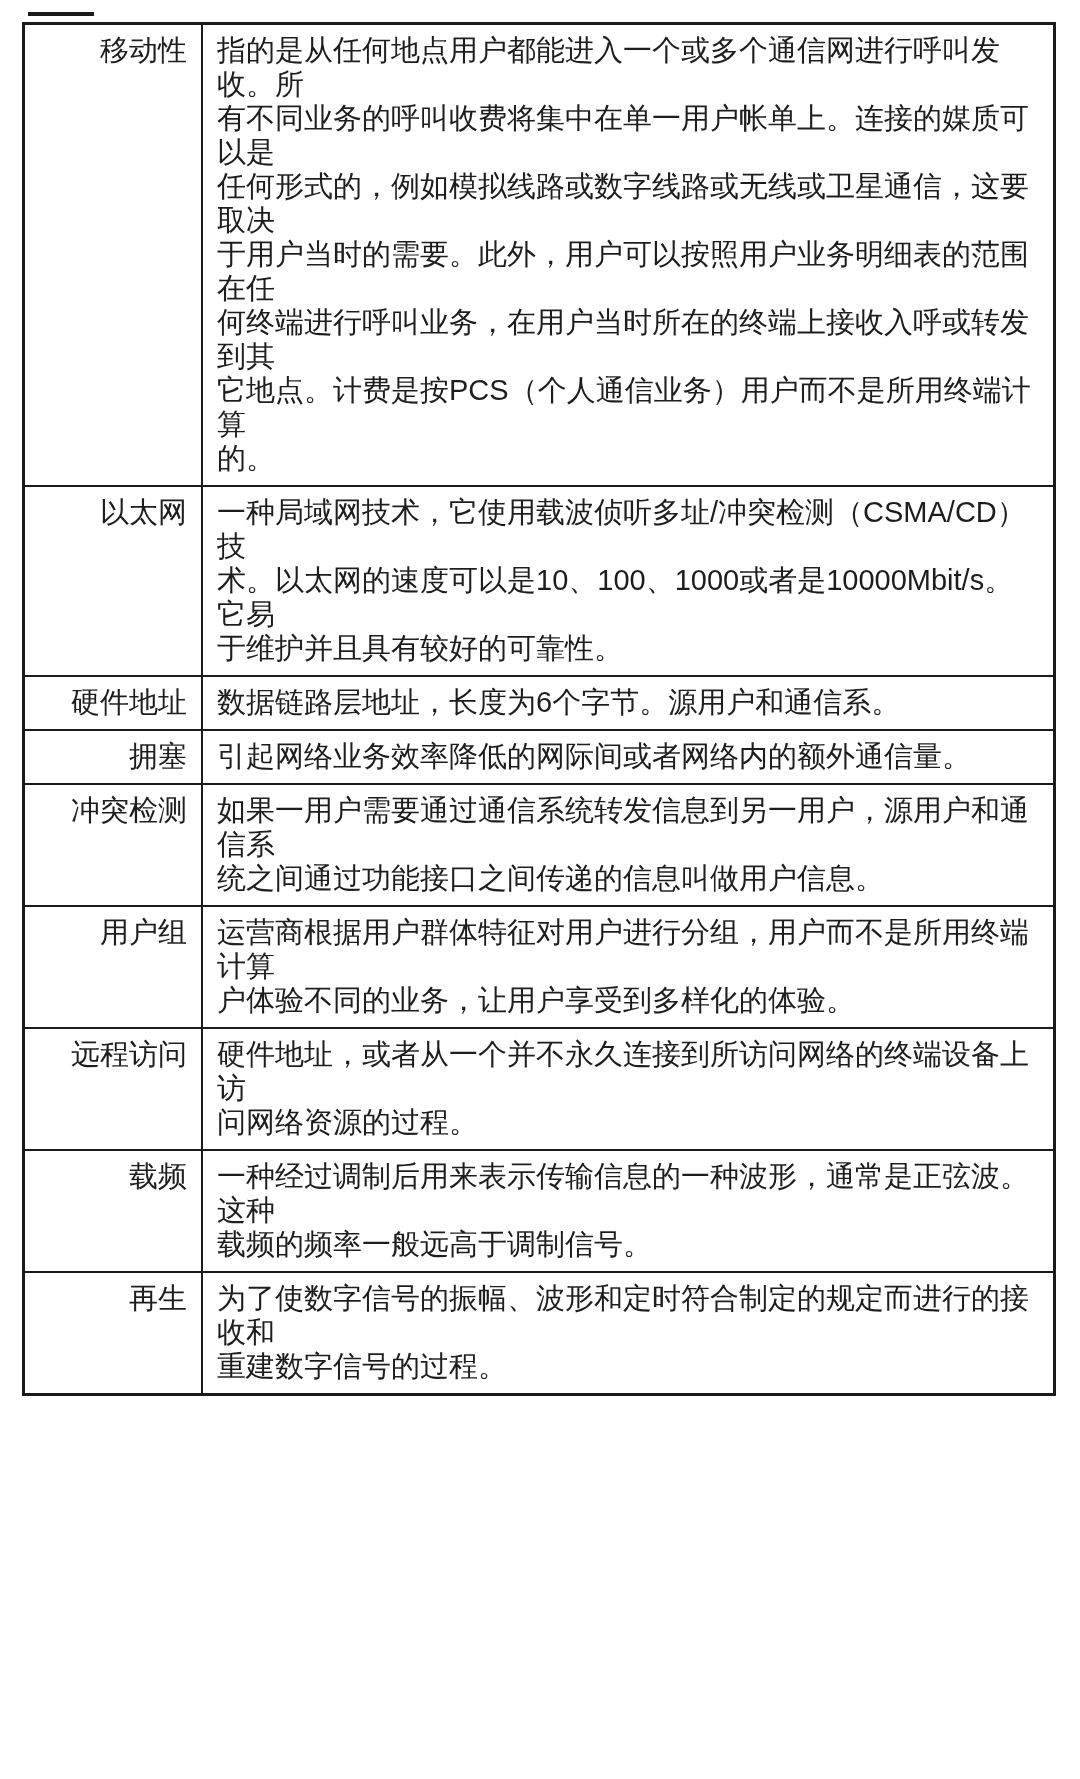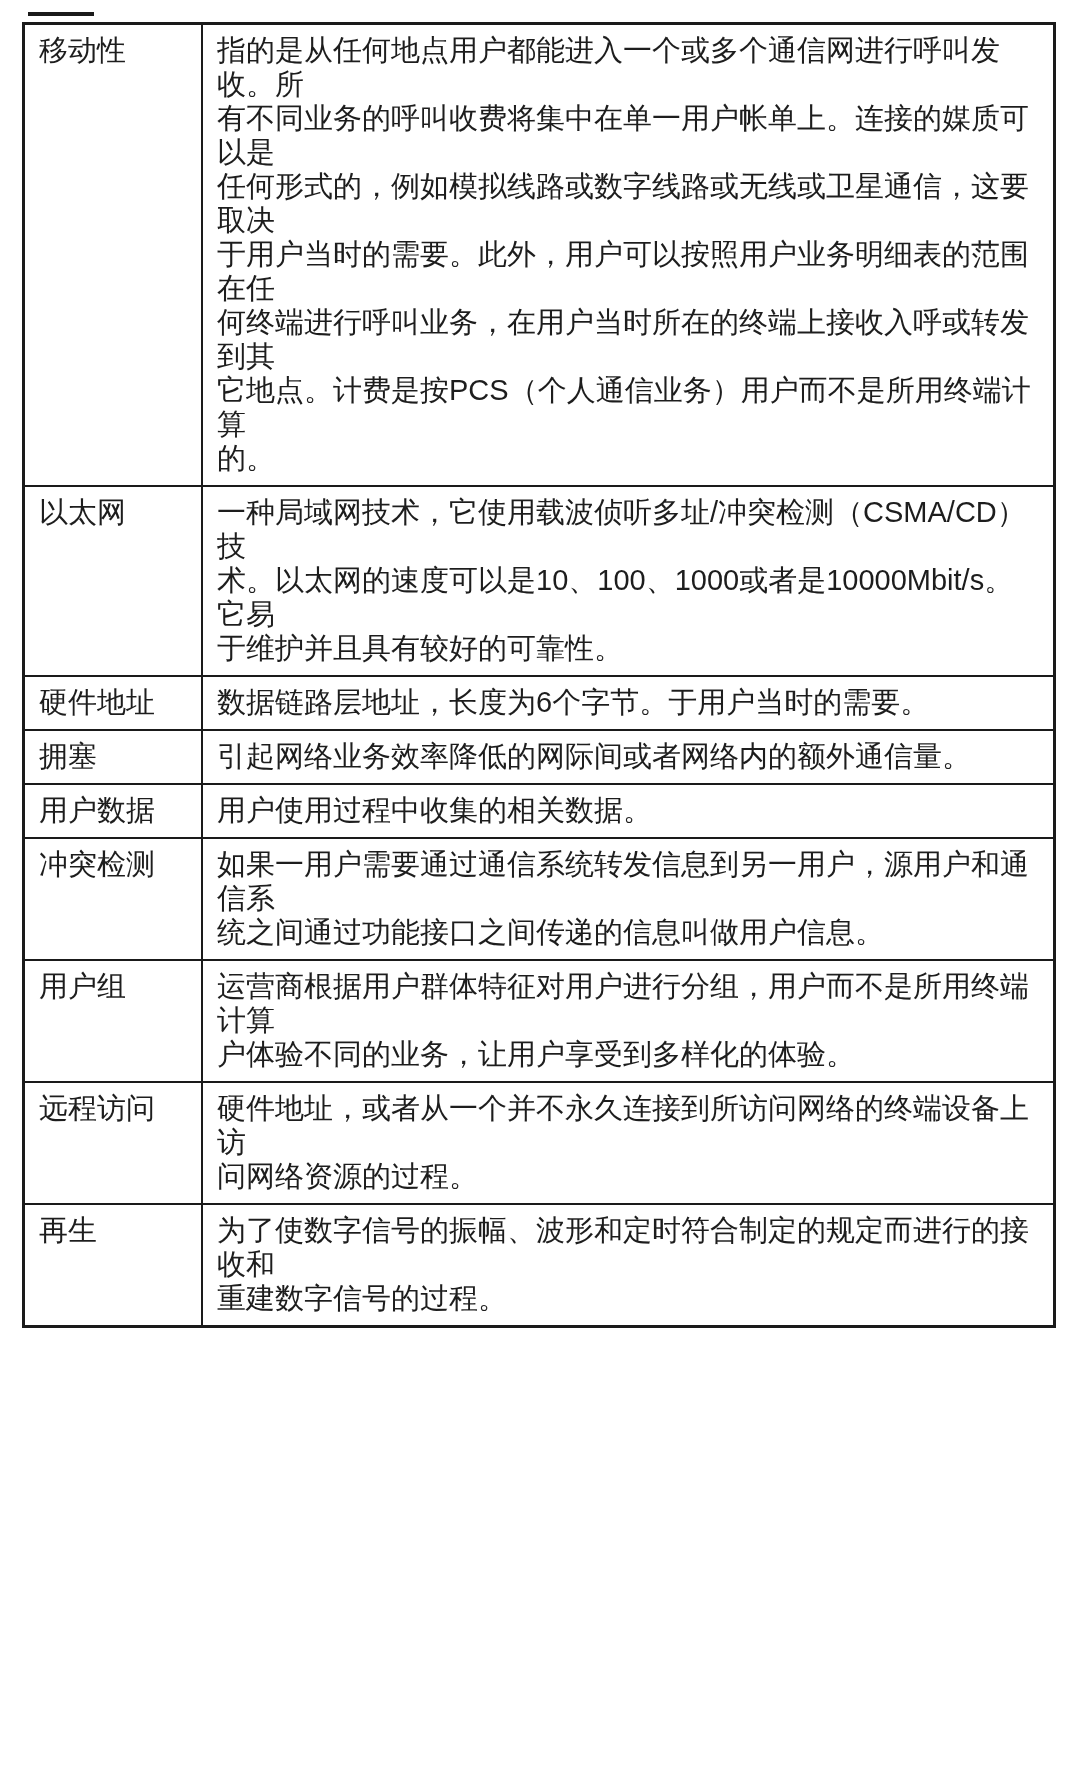--- a/index.html
+++ b/index.html
@@ -46,6 +46,7 @@
   td.term {
     width: 148px;
     white-space: nowrap;
+    text-align: right;
   }
   td.def {
     white-space: pre-line;

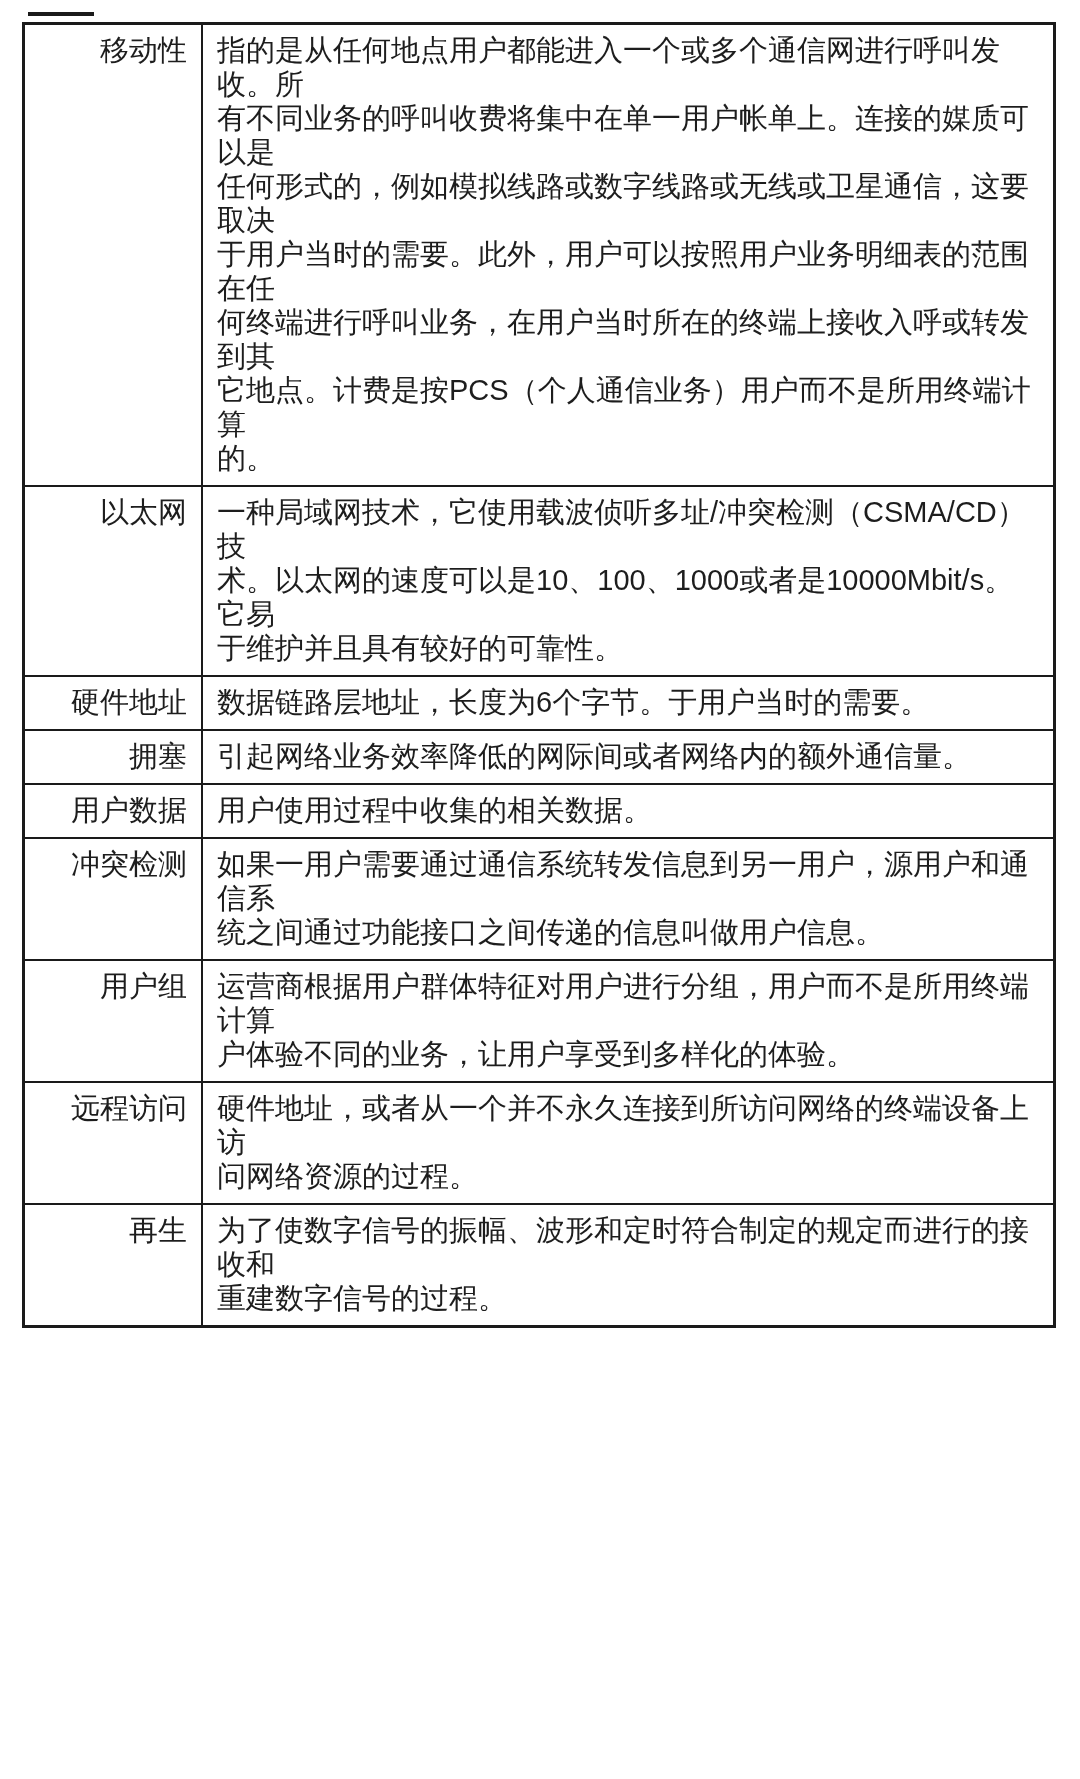--- a/index.html
+++ b/index.html
@@ -81,7 +81,7 @@
 
   <tr>
     <td class="term">硬件地址</td>
-    <td class="def">数据链路层地址，长度为6个字节。于用户当时的需要。</td>
+    <td class="def">数据链路层地址，长度为6个字节。源用户和通信系。</td>
   </tr>
 
   <tr>

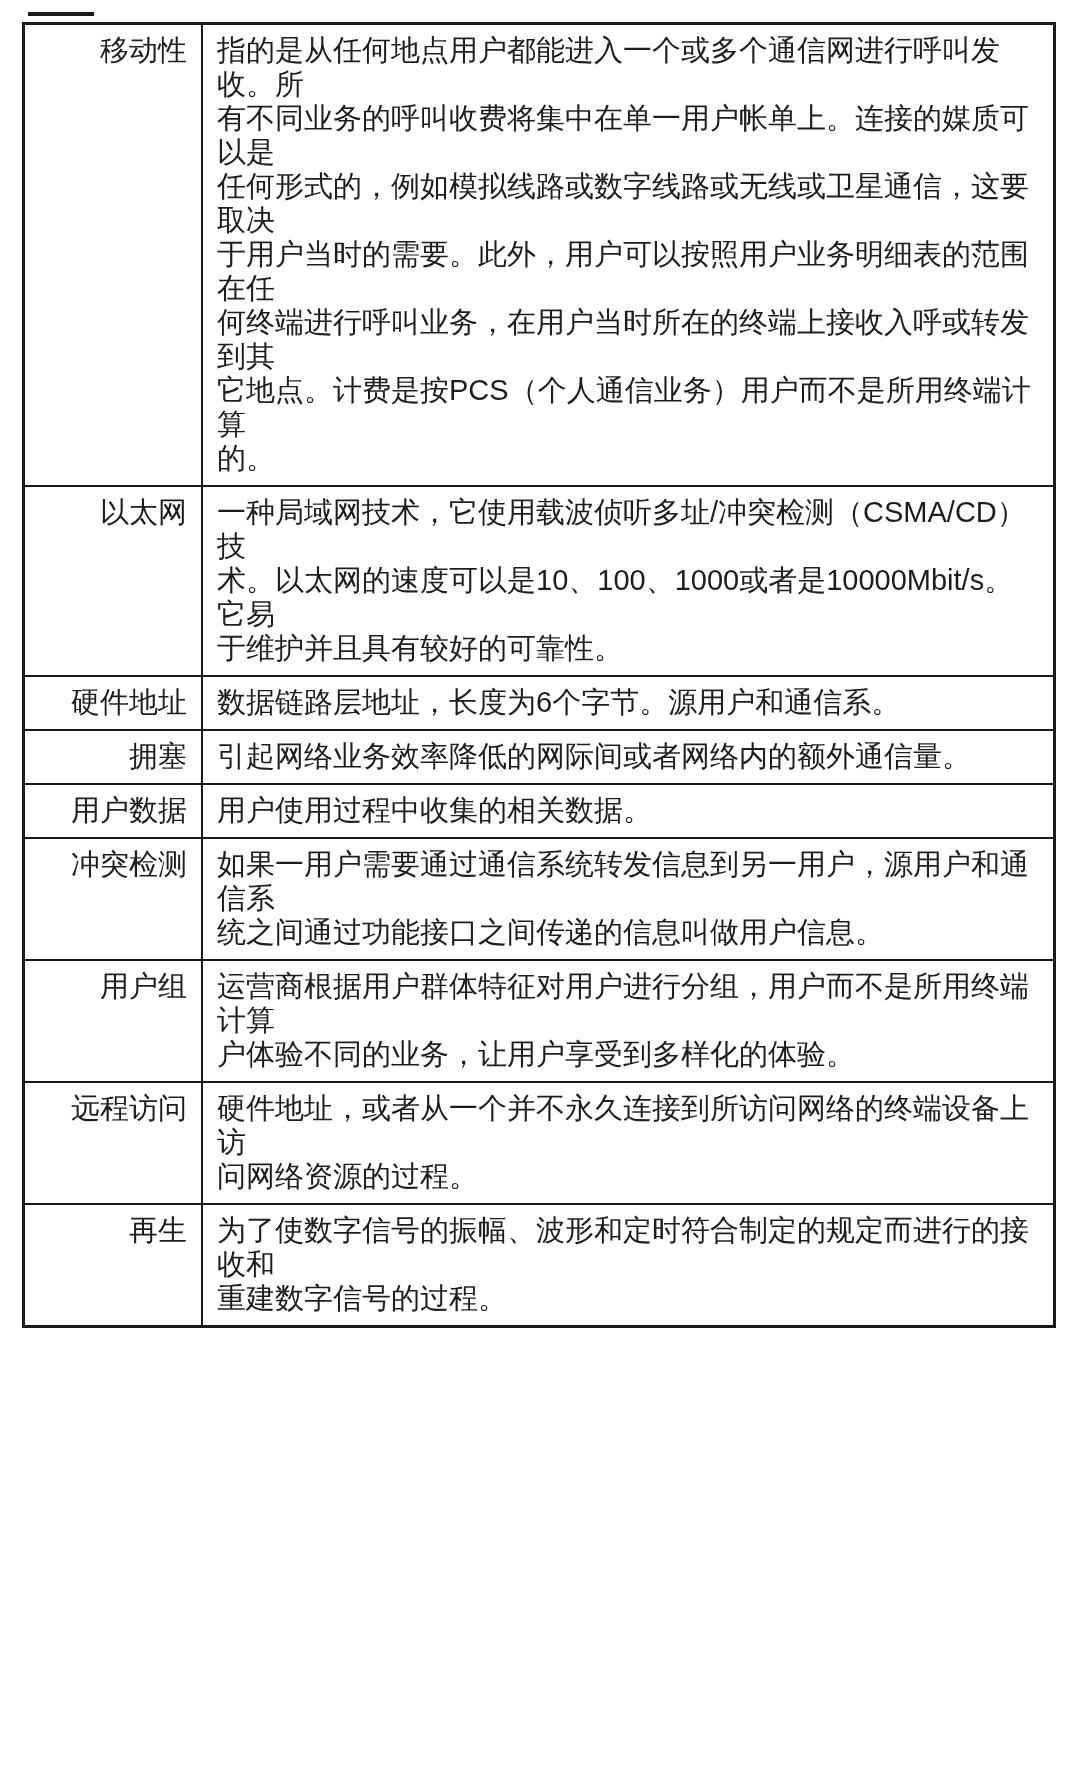--- a/index.html
+++ b/index.html
@@ -89,10 +89,6 @@
     <td class="def">引起网络业务效率降低的网际间或者网络内的额外通信量。</td>
   </tr>
 
-  <tr>
-    <td class="term">用户数据</td>
-    <td class="def">用户使用过程中收集的相关数据。</td>
-  </tr>
 
   <tr>
     <td class="term">冲突检测</td>

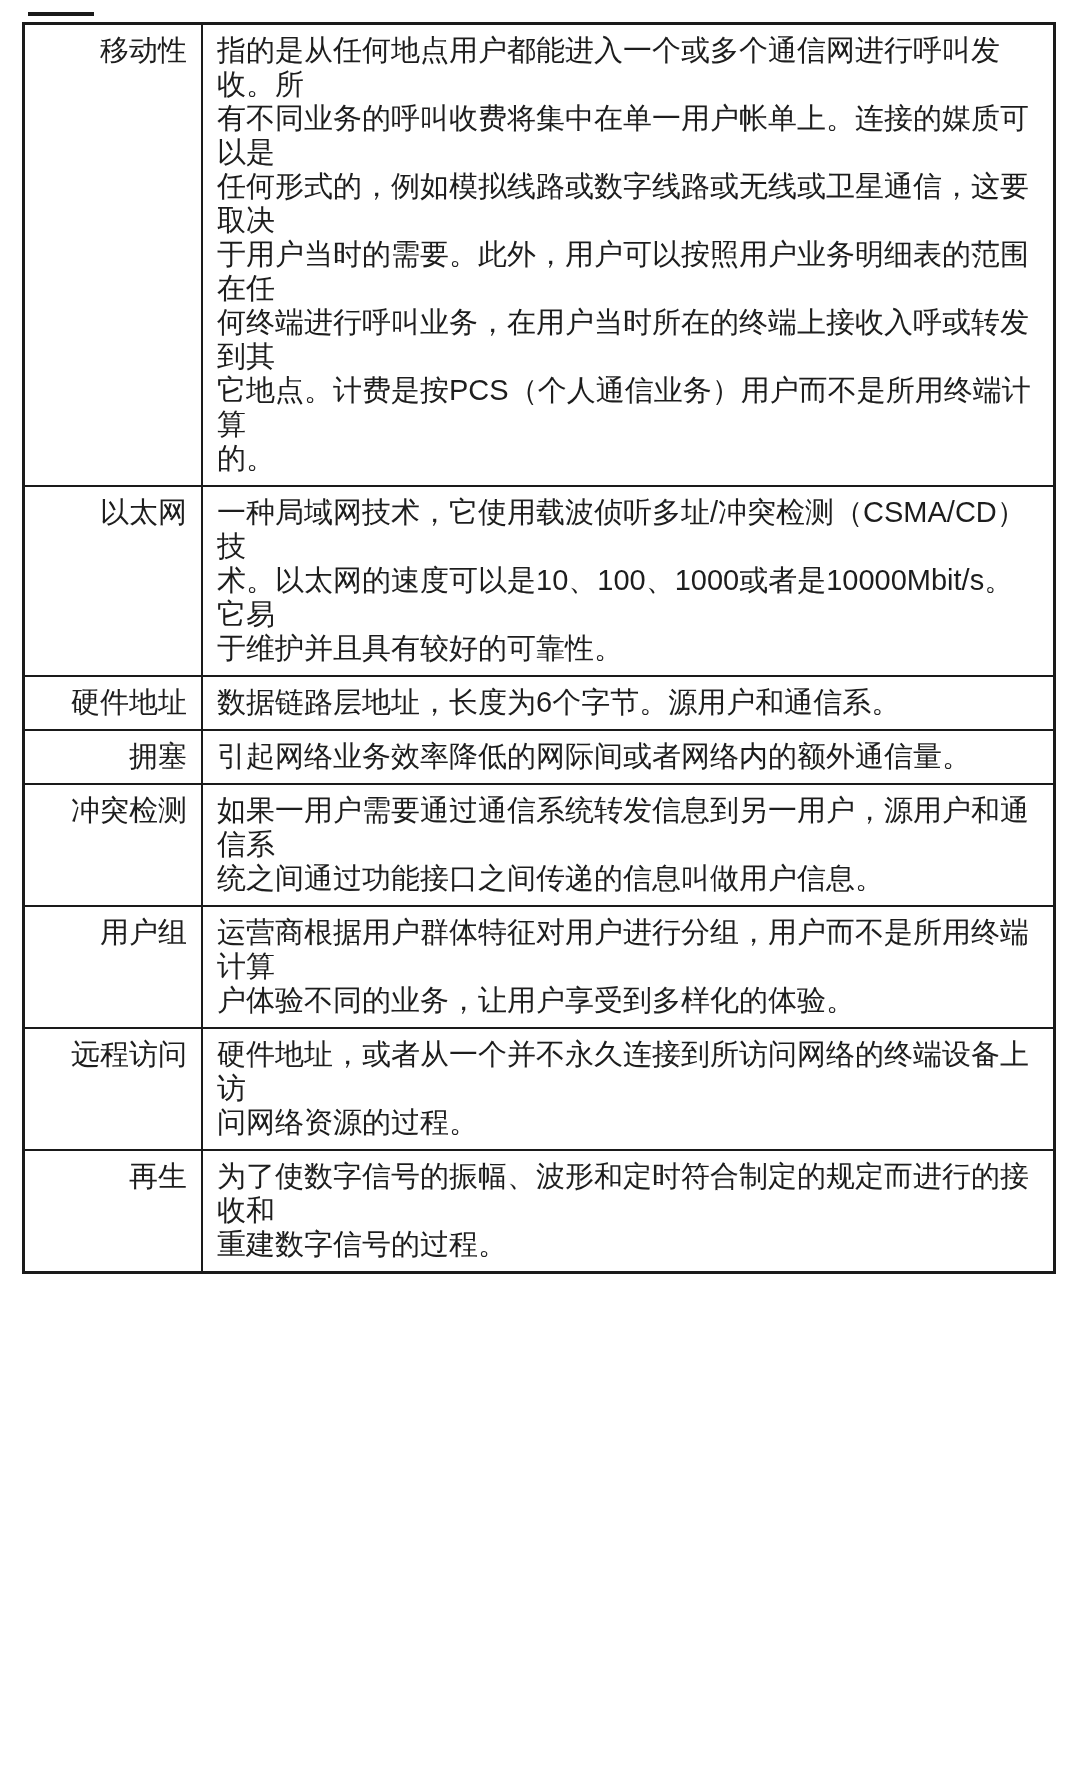--- a/index.html
+++ b/index.html
@@ -110,6 +110,11 @@
   </tr>
 
 
+  <tr>
+    <td class="term">载频</td>
+    <td class="def">一种经过调制后用来表示传输信息的一种波形，通常是正弦波。这种
+载频的频率一般远高于调制信号。</td>
+  </tr>
 
   <tr>
     <td class="term">再生</td>

